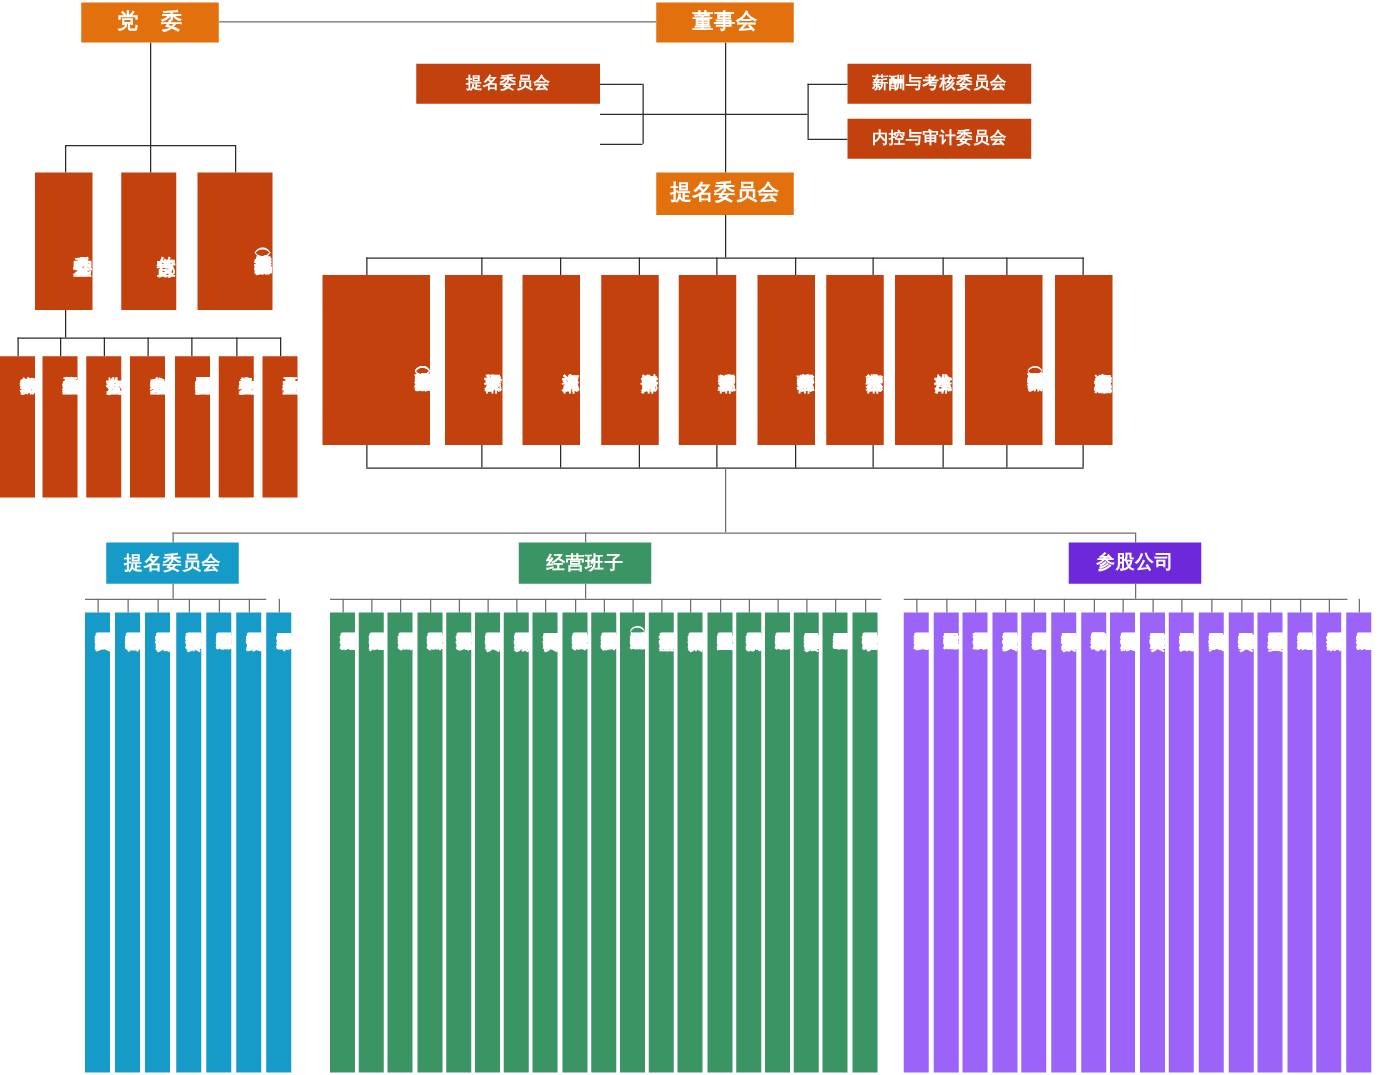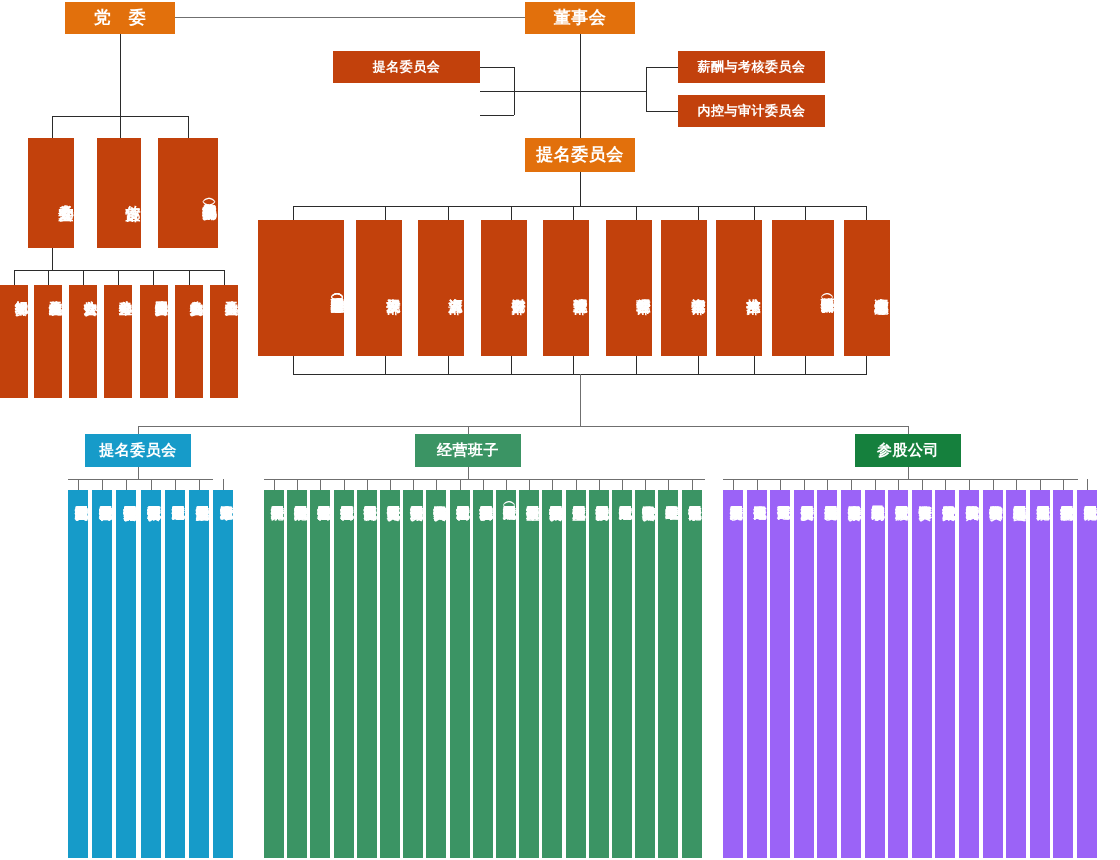--- a/index.html
+++ b/index.html
@@ -26,7 +26,7 @@
   .blue{background:#c2410c;}
   .catblue{background:#169BC9;}
   .catgreen{background:#3B9464;}
-  .catpurple{background:#15803d;font-family:Liberation Serif, serif;}
+  .catpurple{background:#6d28d9;font-family:Liberation Serif, serif;}
   .leafblue{background:#169BC9;}
   .leafgreen{background:#3B9464;}
   .leafpurple{background:#9B63F7;}

